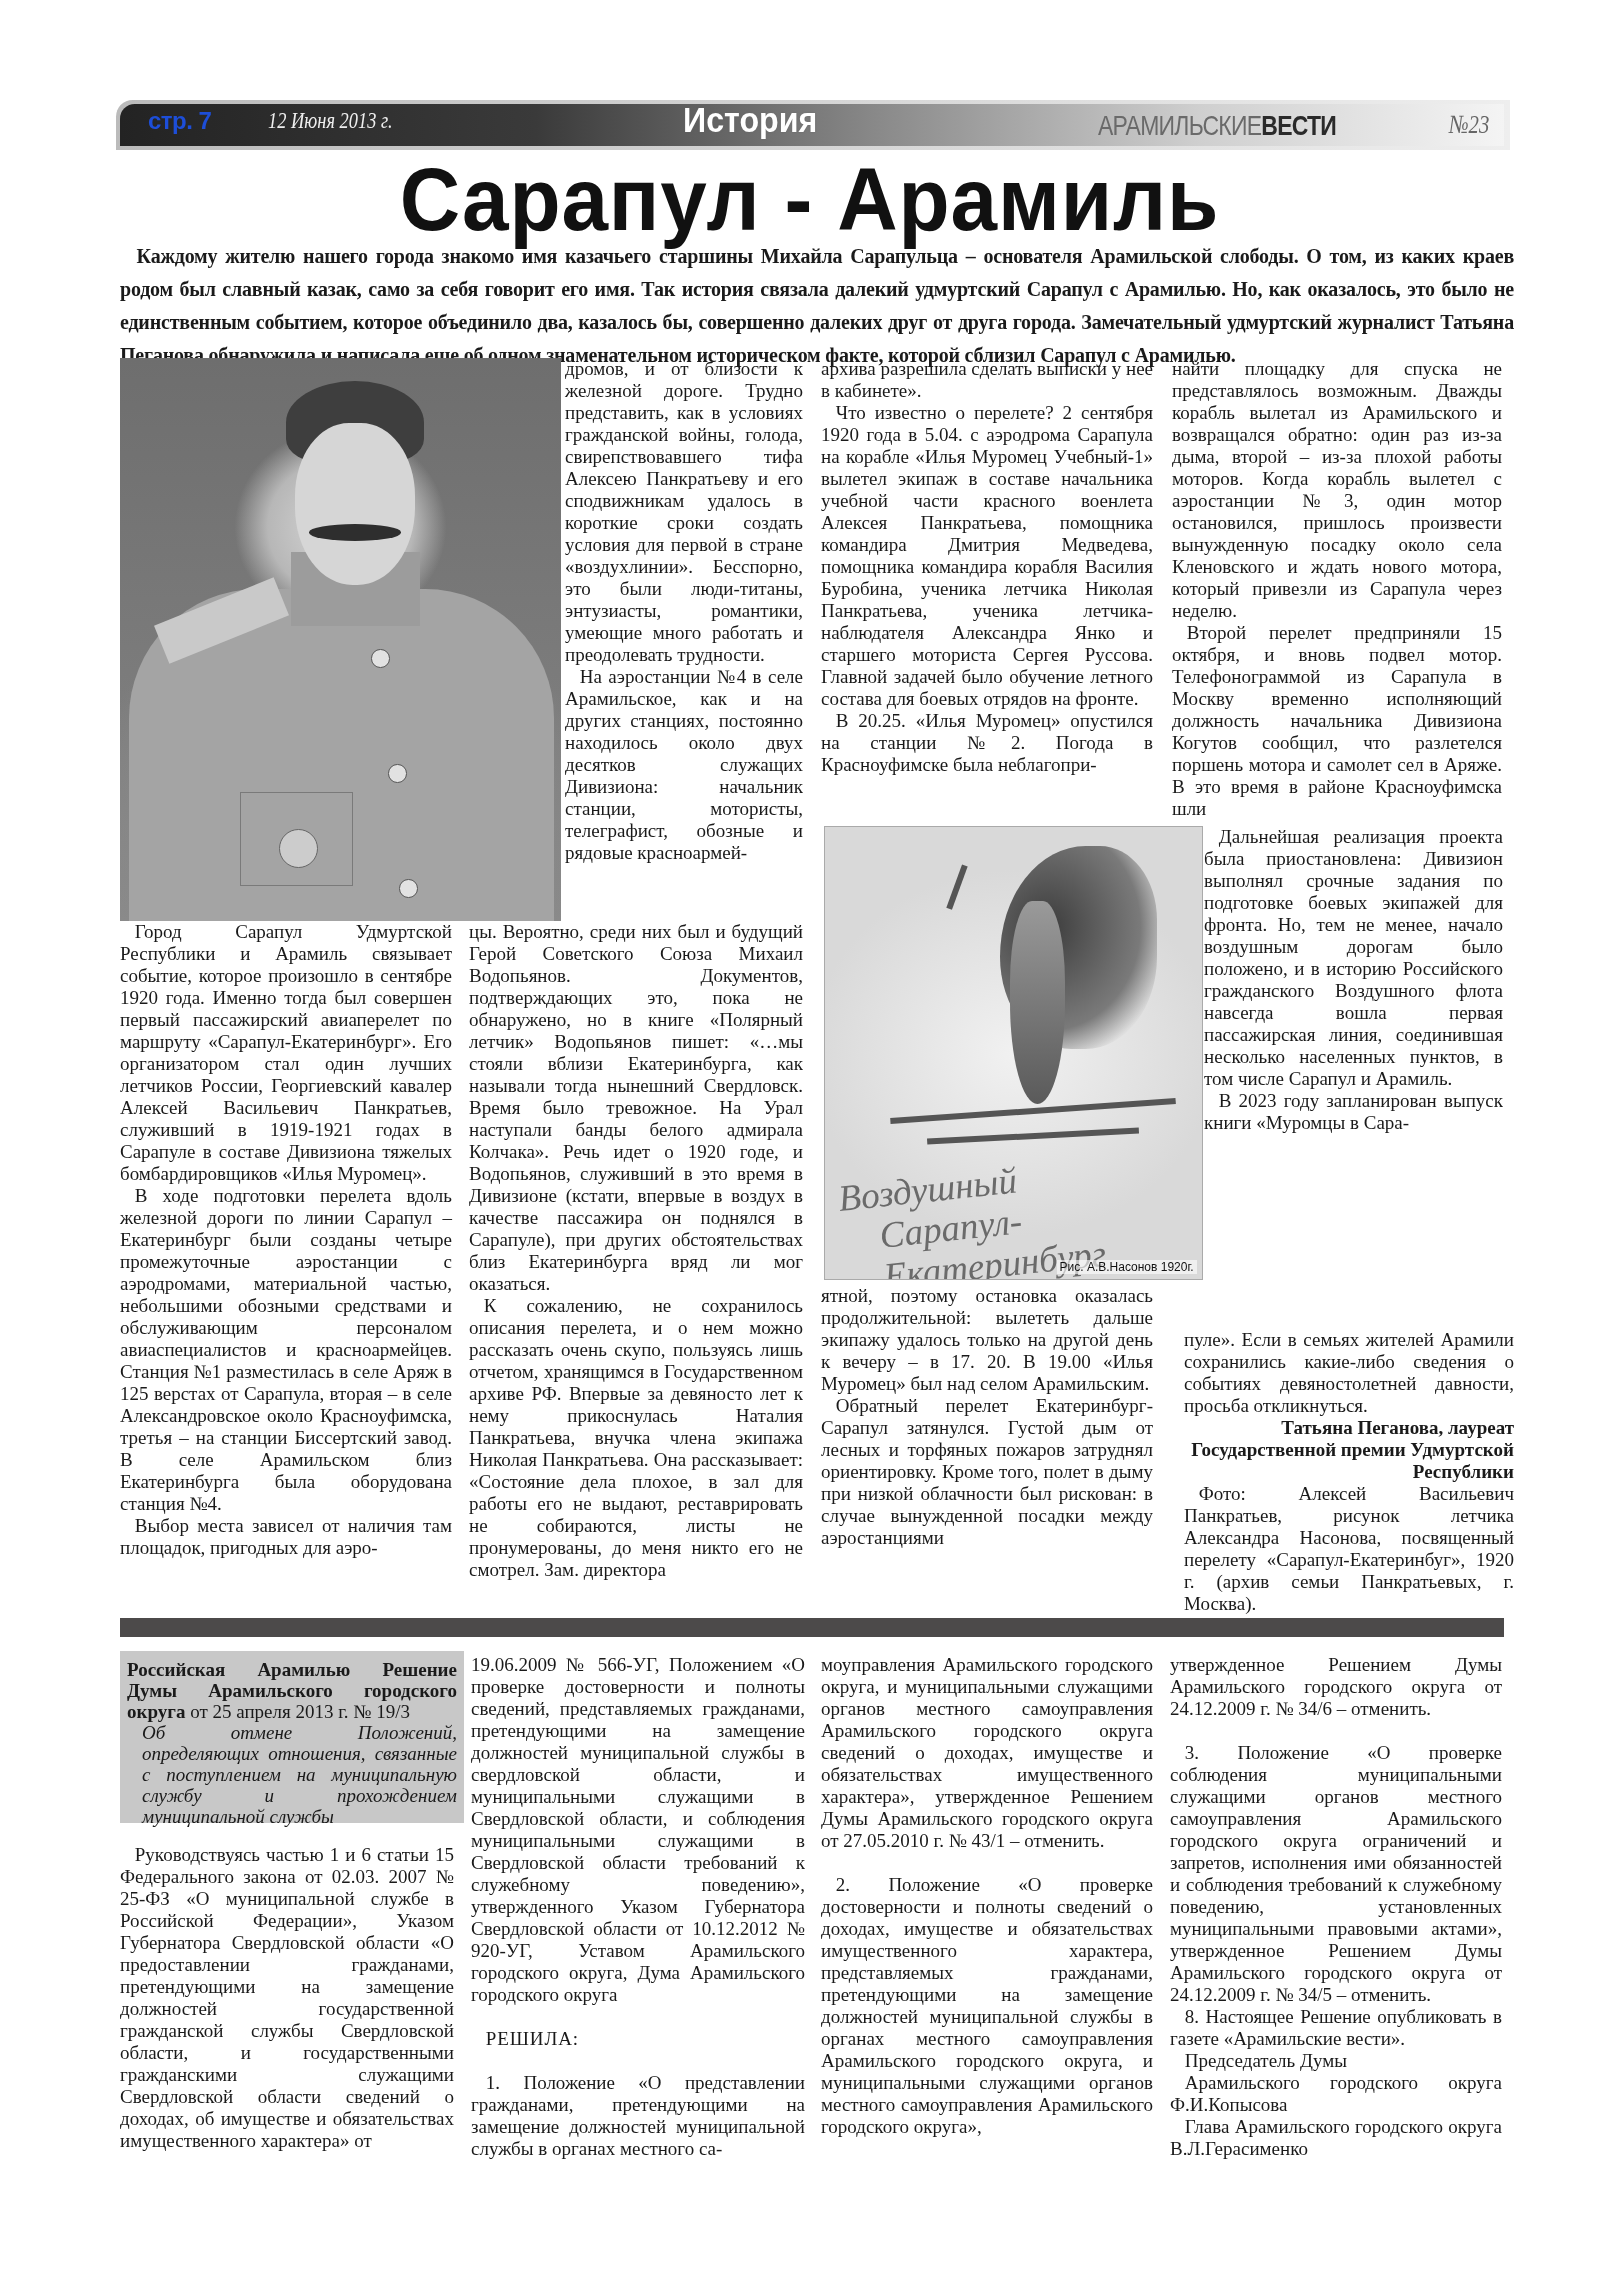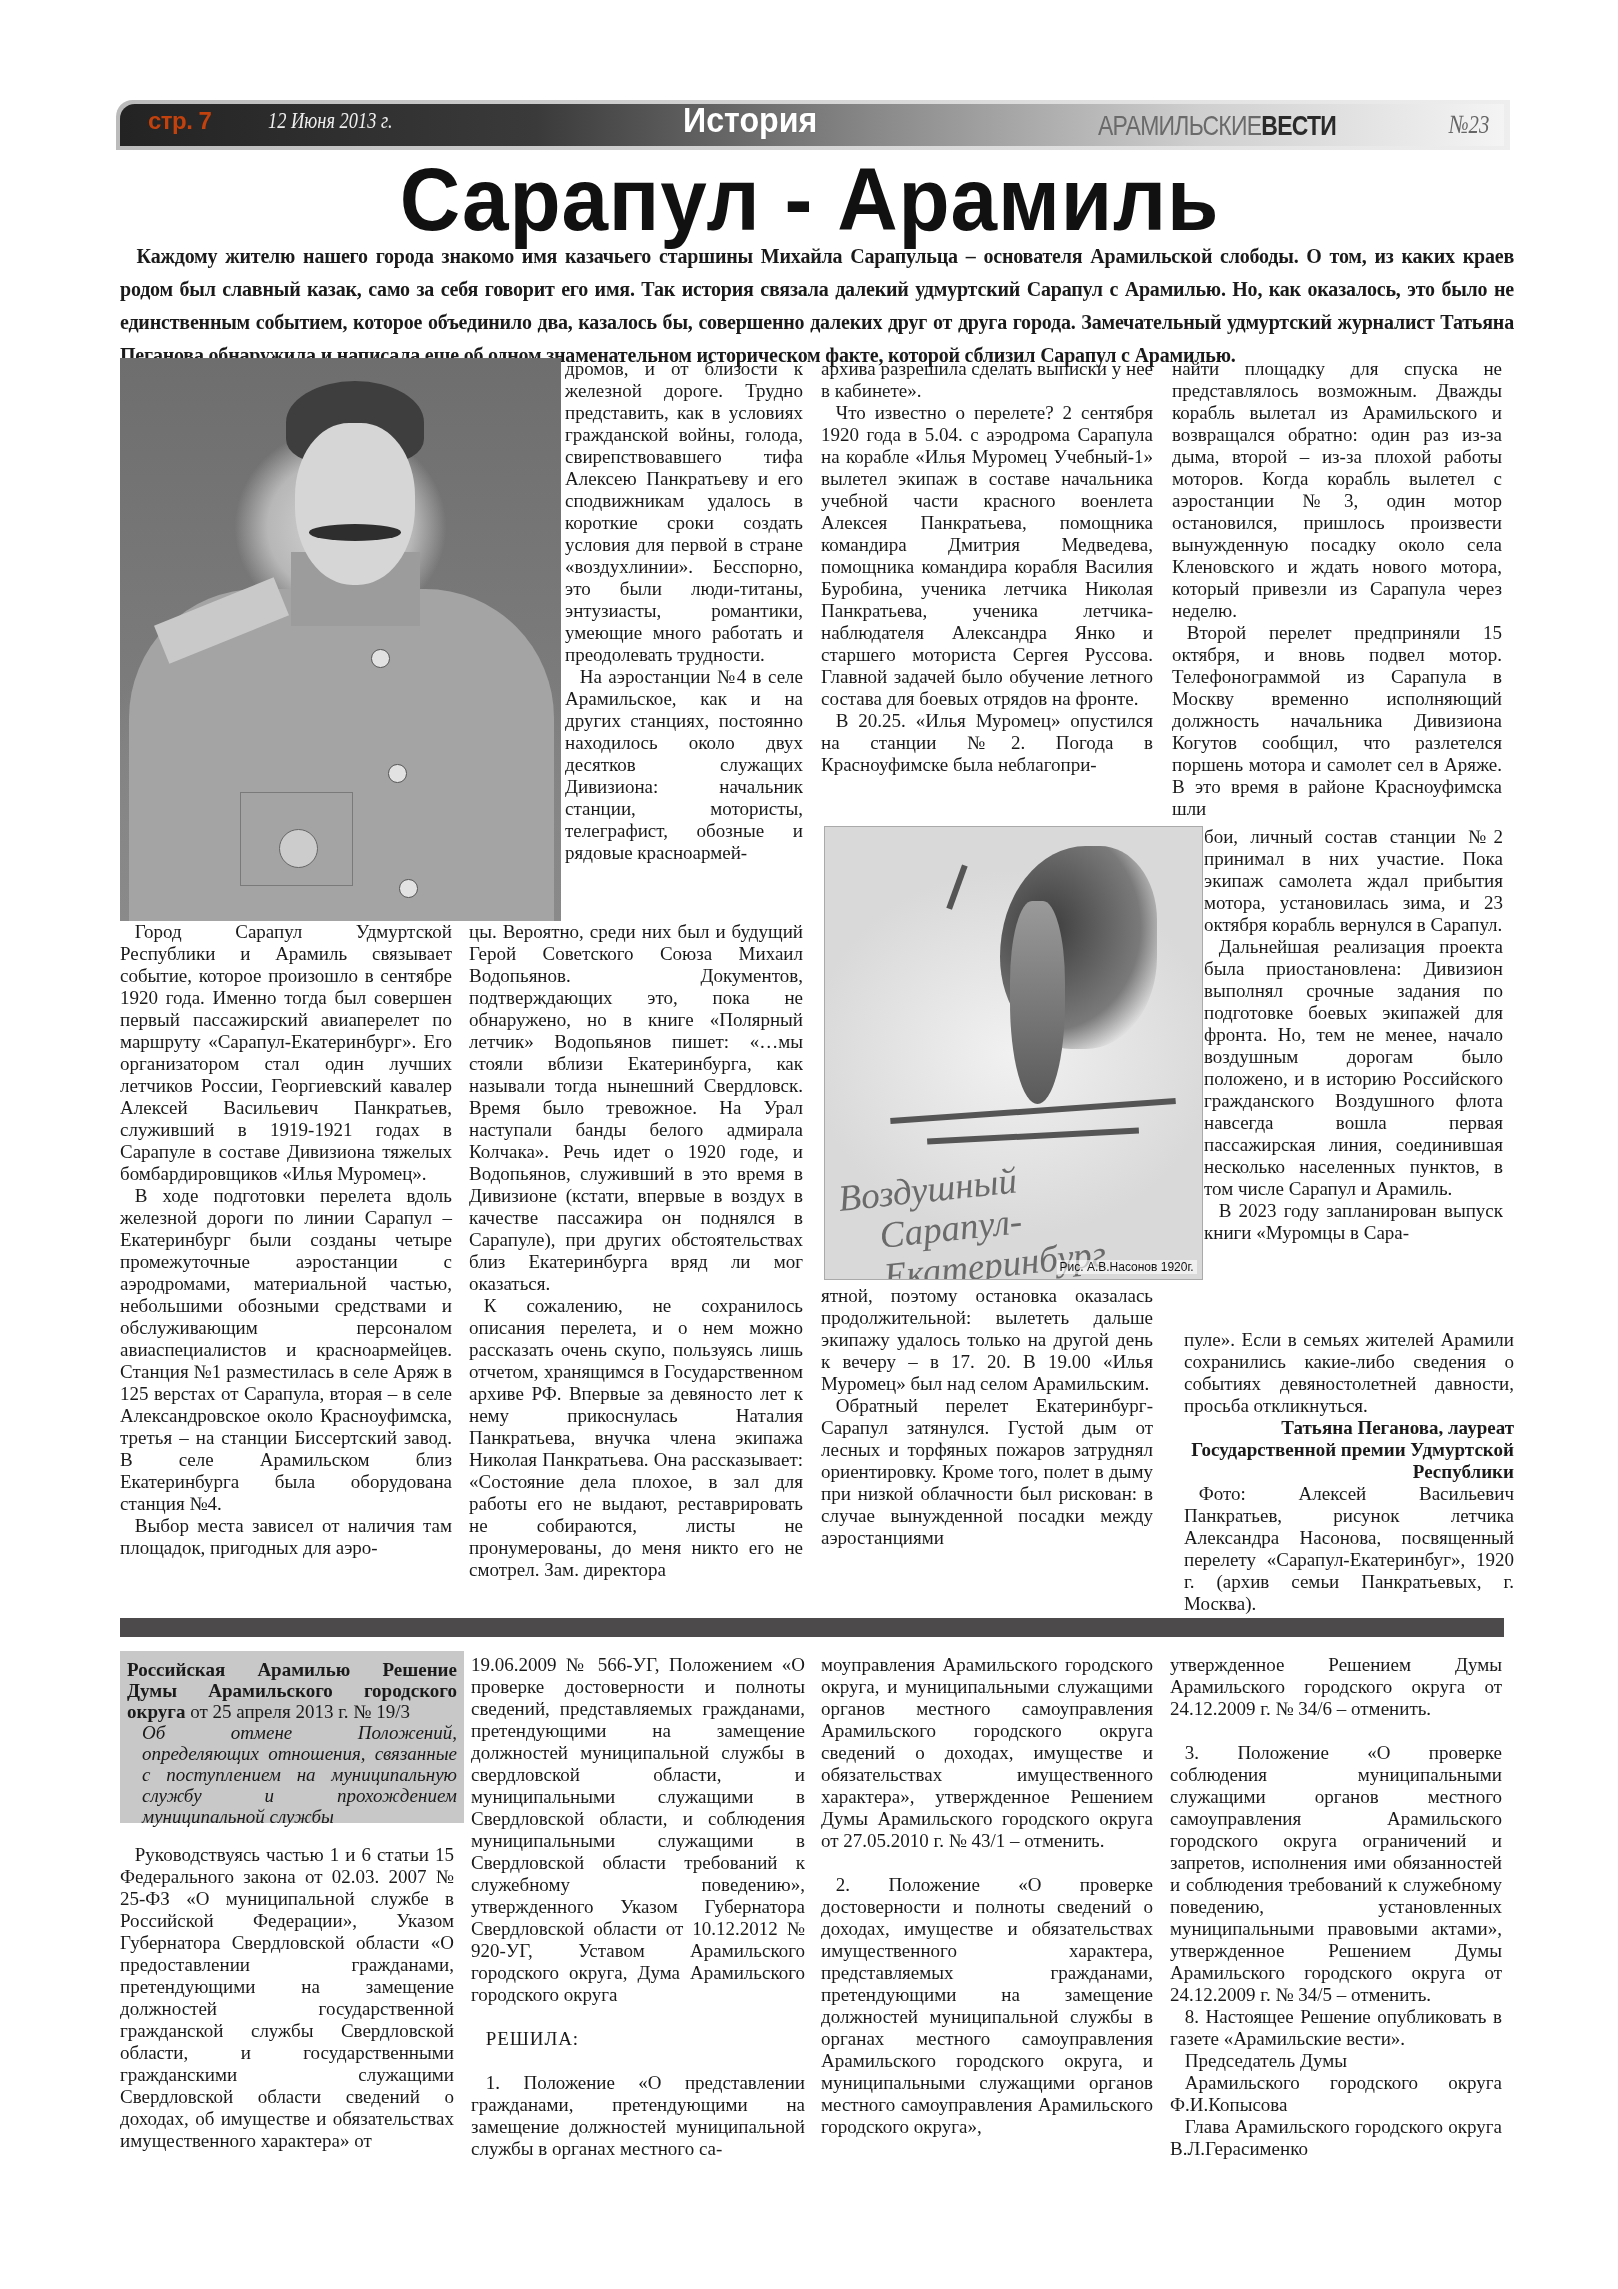--- a/index.html
+++ b/index.html
@@ -9,7 +9,7 @@
   .topbar{left:120px;top:104px;width:1384px;height:42px;border-radius:14.8px 0 0 0;
     background:linear-gradient(90deg,#232323 0%,#3a3a3a 30%,#8a8a8a 55%,#cfcfcf 78%,#f4f4f4 100%);}
   .topbar-shadow{left:116px;top:100px;width:1394px;height:50px;border-radius:16.6px 0 0 0;background:linear-gradient(90deg,#bbb,#eee);z-index:0;}
-  .page-num{left:148px;top:107px;font-family:"Liberation Sans","DejaVu Sans",sans-serif;font-weight:bold;font-size:24px;color:#c2410c;letter-spacing:-0.5px;}
+  .page-num{left:148px;top:107px;font-family:"Liberation Sans","DejaVu Sans",sans-serif;font-weight:bold;font-size:24px;color:#1d4ed8;letter-spacing:-0.5px;}
   .issue-date{left:268px;top:108px;font-family:"Liberation Serif",serif;font-style:italic;font-size:23px;color:#eee;transform:scaleX(0.8);transform-origin:left;}
   .section{left:683px;top:100px;font-family:"Liberation Sans","DejaVu Sans",sans-serif;font-weight:bold;font-size:35px;color:#fff;transform:scaleX(0.92);transform-origin:left;text-shadow:0 0 1.8px #666;}
   .paper-name{left:1098px;top:110px;font-family:"Liberation Sans","DejaVu Sans",sans-serif;font-size:28px;color:#6a6a6a;letter-spacing:-0.9px;transform:scaleX(0.82);transform-origin:left;}

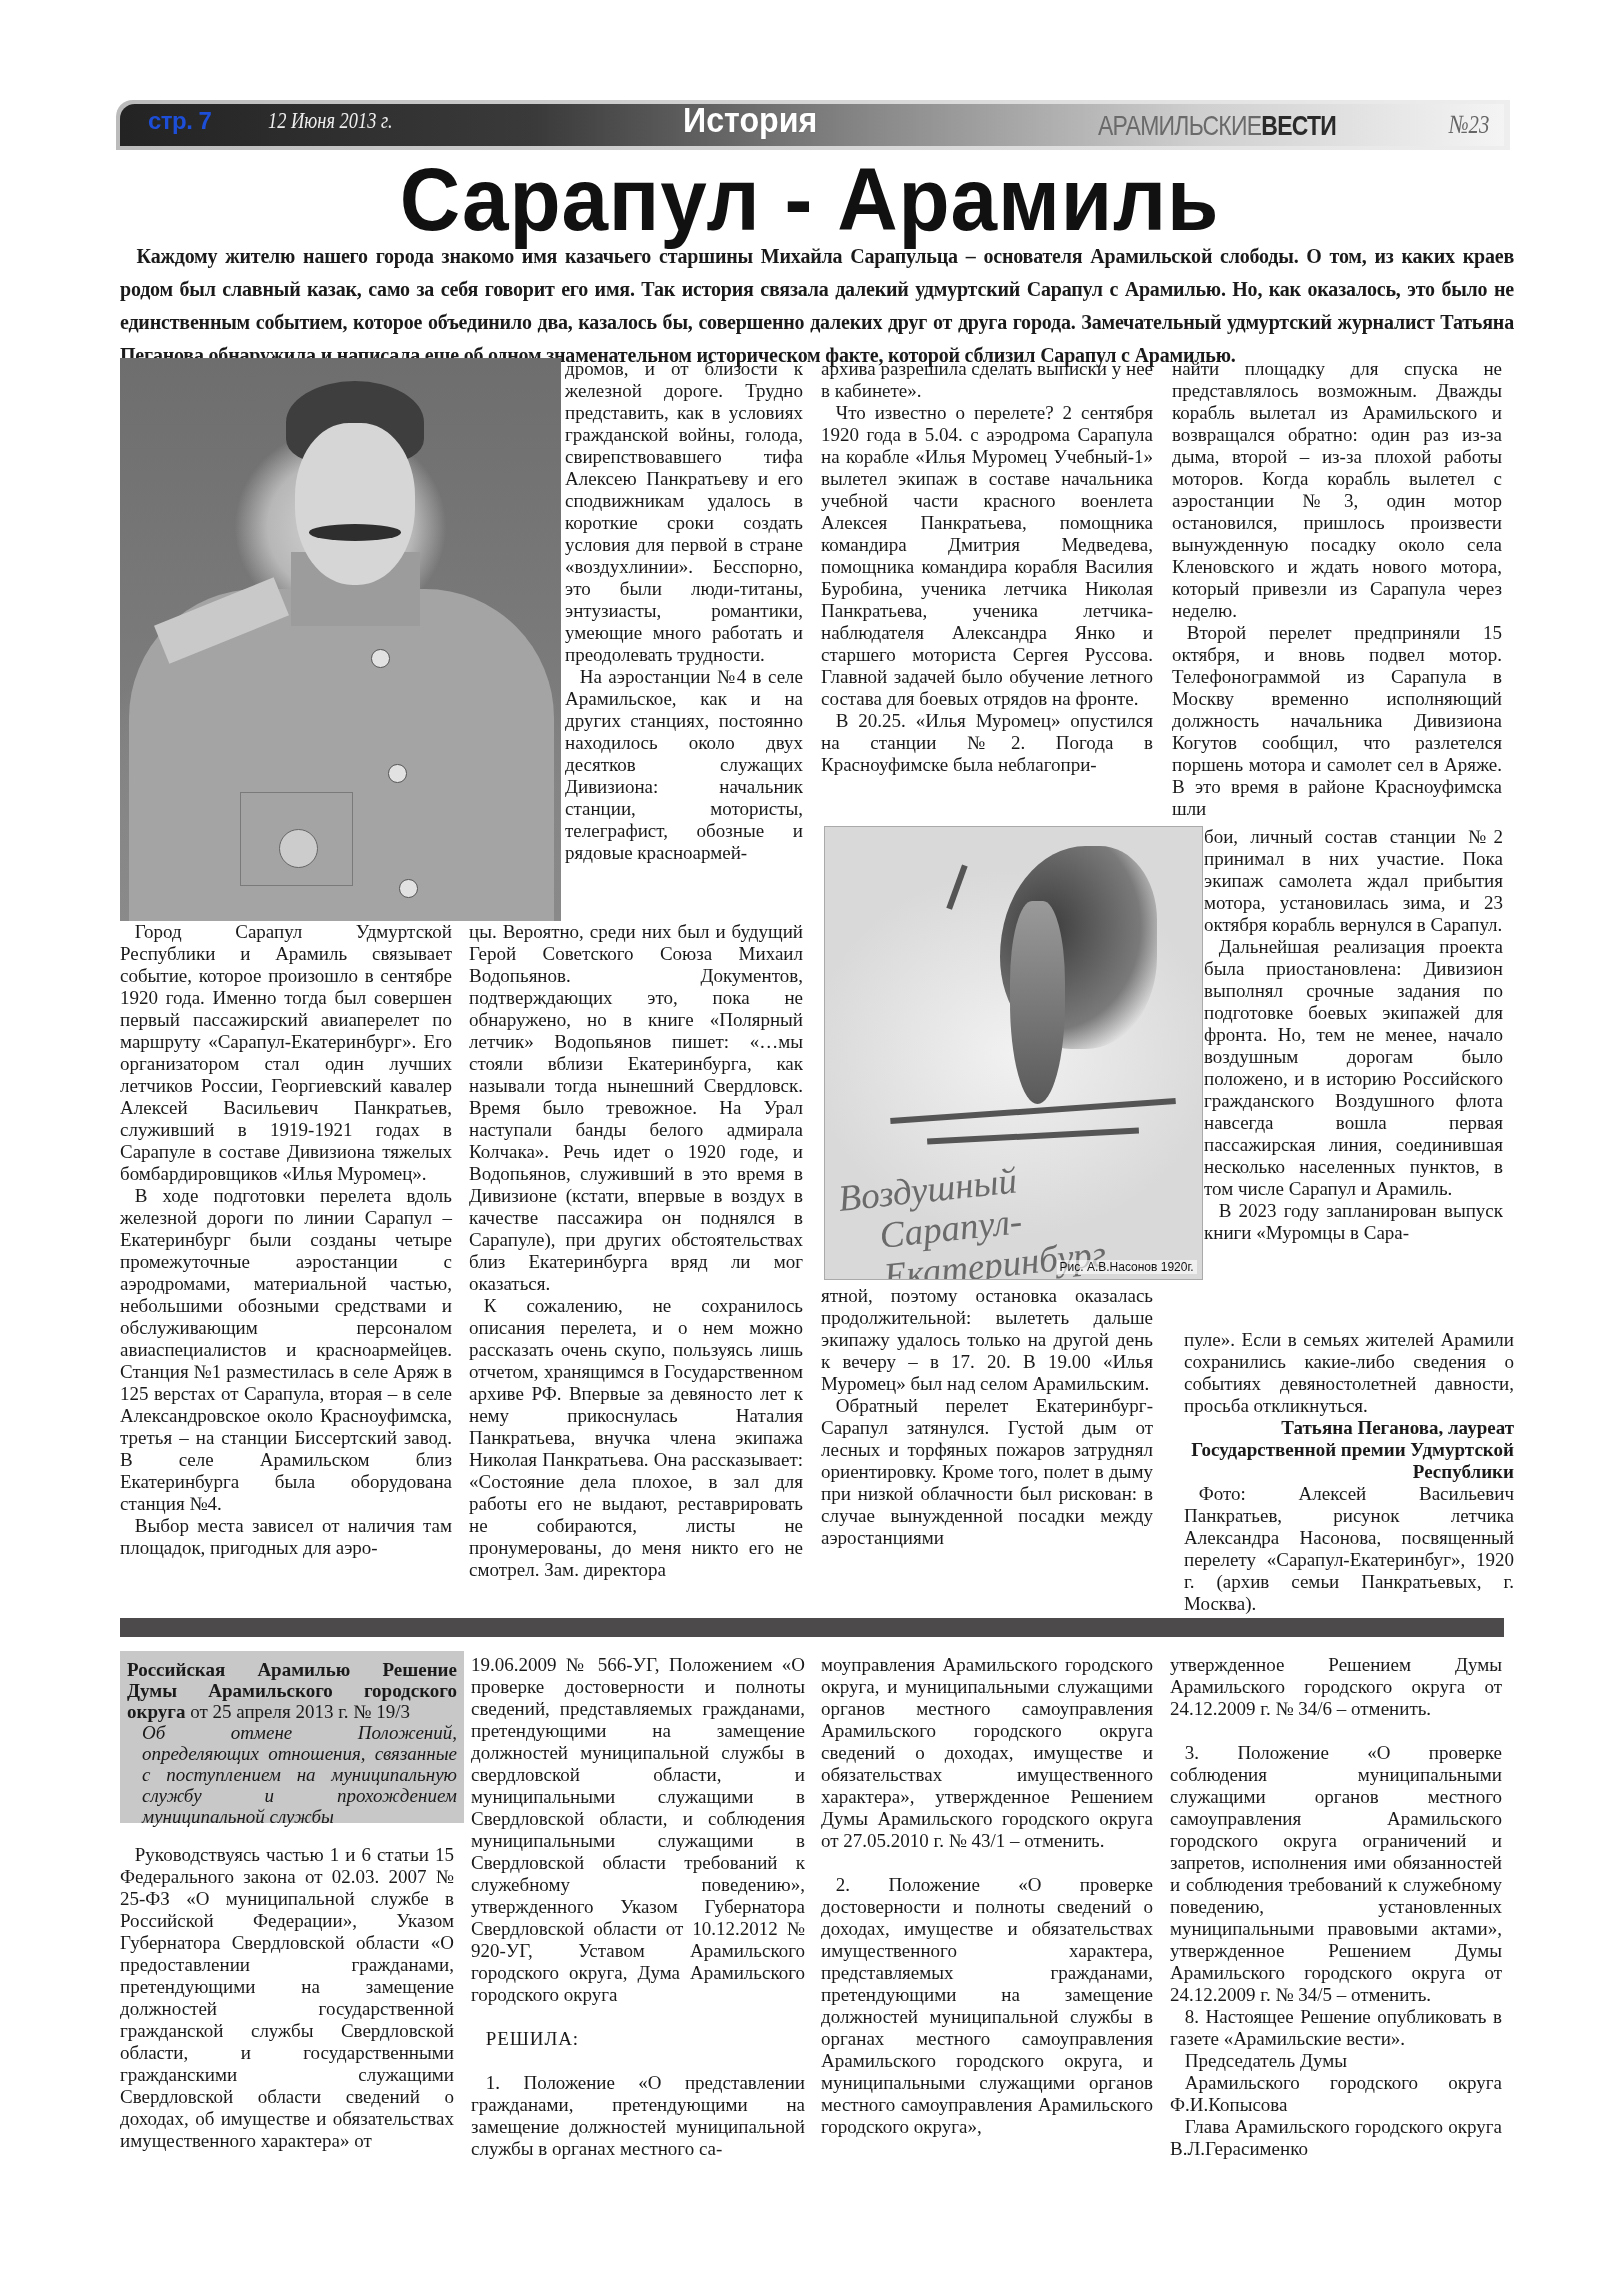--- a/index.html
+++ b/index.html
@@ -135,7 +135,6 @@
 </div>
 
 <div class="abs col" style="left:1204px;top:826px;width:299px;">
-  <p class="noind">бои, личный состав станции №2 принимал в них участие. Пока экипаж самолета ждал прибытия мотора, установилась зима, и 23 октября корабль вернулся в Сарапул.</p>
   <p>Дальнейшая реализация проекта была приостановлена: Дивизион выполнял срочные задания по подготовке боевых экипажей для фронта. Но, тем не менее, начало воздушным дорогам было положено, и в историю Российского гражданского Воздушного флота навсегда вошла первая пассажирская линия, соединившая несколько населенных пунктов, в том числе Сарапул и Арамиль.</p>
   <p>В 2023 году запланирован выпуск книги «Муромцы в Сара-</p>
 </div>

